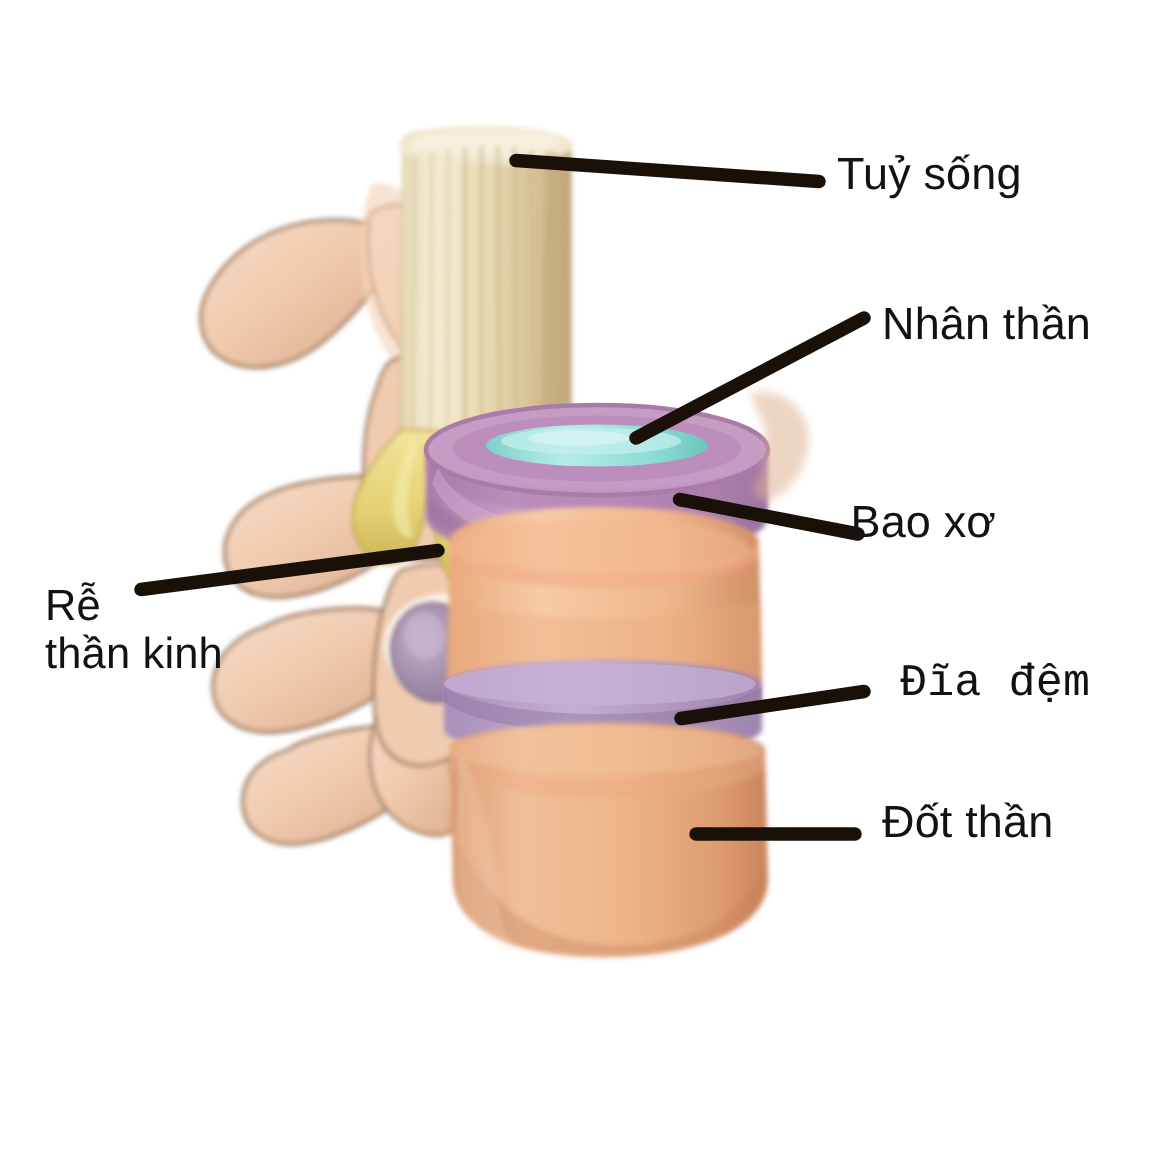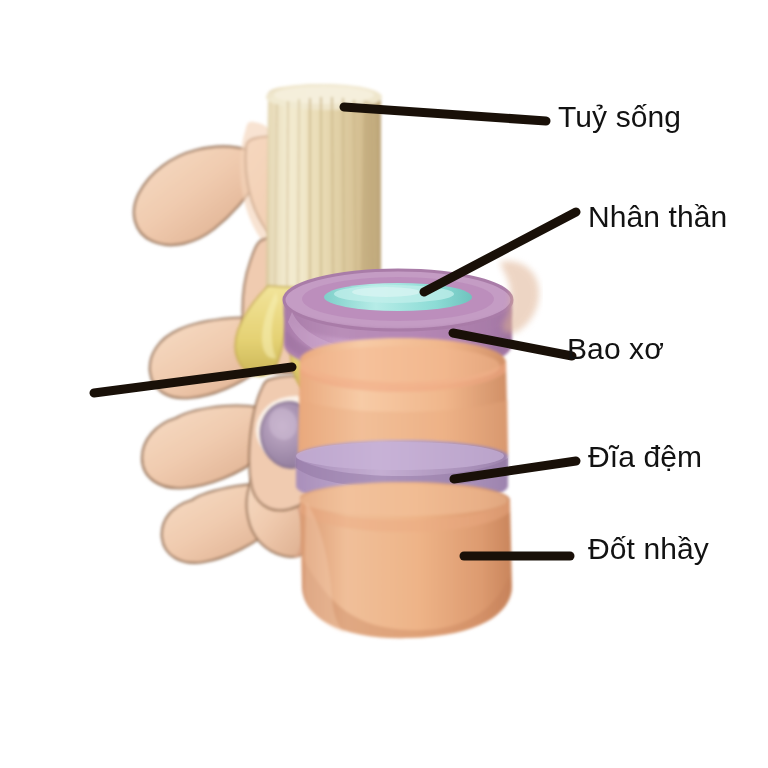--- a/index.html
+++ b/index.html
@@ -261,6 +261,8 @@
 
   <div class="lbl" style="left:588px;top:532px;">Đốt nhầy</div>
 
+  <div class="lbl small" style="left:30px;top:388px;">Rễ
+thần kinh</div>
 
 </div>
 

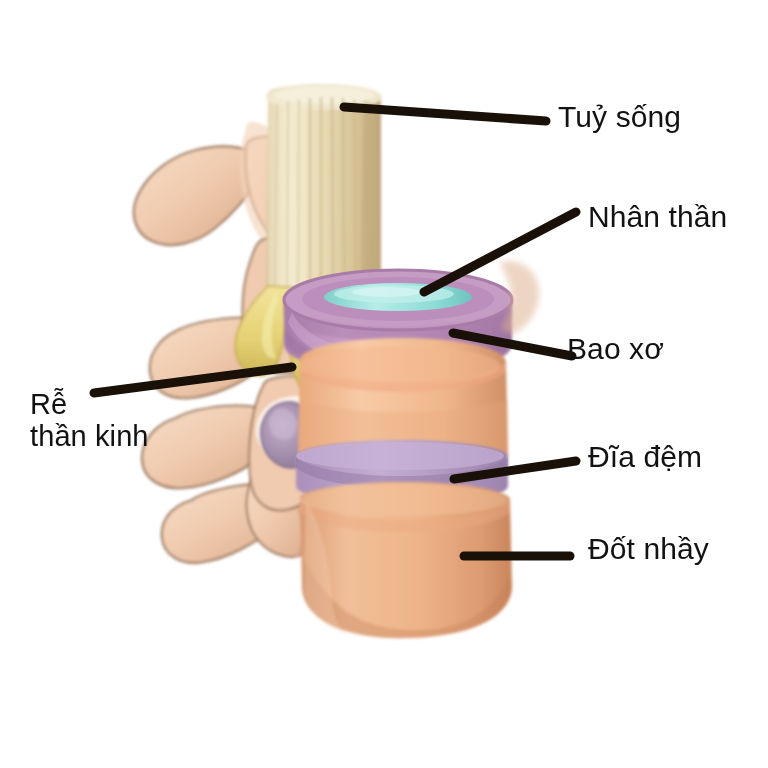--- a/index.html
+++ b/index.html
@@ -257,7 +257,7 @@
 
   <div class="lbl" style="left:567px;top:332px;">Bao xơ</div>
 
-  <div class="lbl" style="left:588px;top:440px;">Đĩa đệm</div>
+  <div class="lbl" style="left:600px;top:440px;font-family:Liberation Mono, monospace;">Đĩa đệm</div>
 
   <div class="lbl" style="left:588px;top:532px;">Đốt nhầy</div>
 

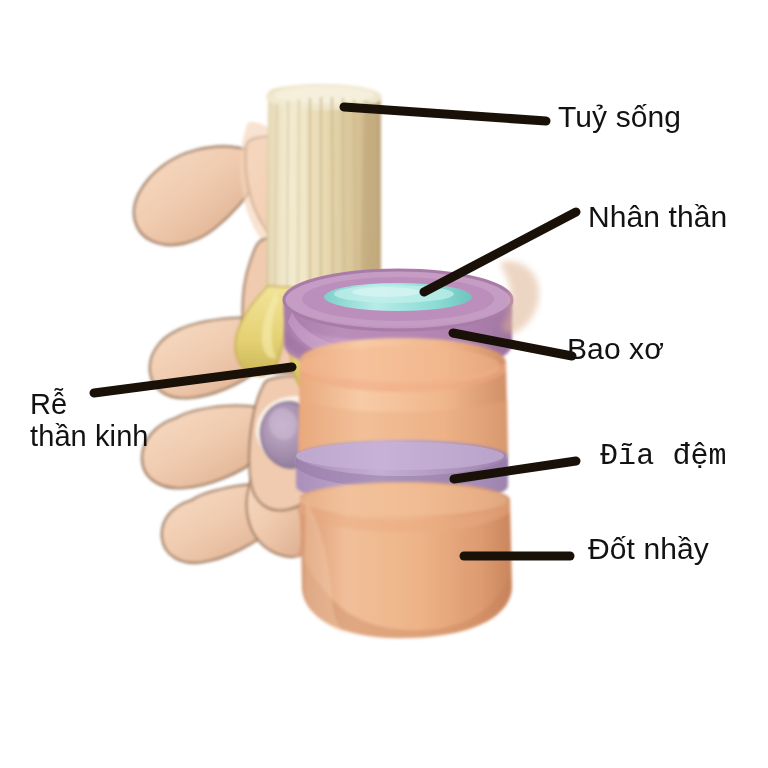--- a/index.html
+++ b/index.html
@@ -259,7 +259,7 @@
 
   <div class="lbl" style="left:600px;top:440px;font-family:Liberation Mono, monospace;">Đĩa đệm</div>
 
-  <div class="lbl" style="left:588px;top:532px;">Đốt nhầy</div>
+  <div class="lbl" style="left:588px;top:532px;">Đốt thần</div>
 
   <div class="lbl small" style="left:30px;top:388px;">Rễ
 thần kinh</div>

